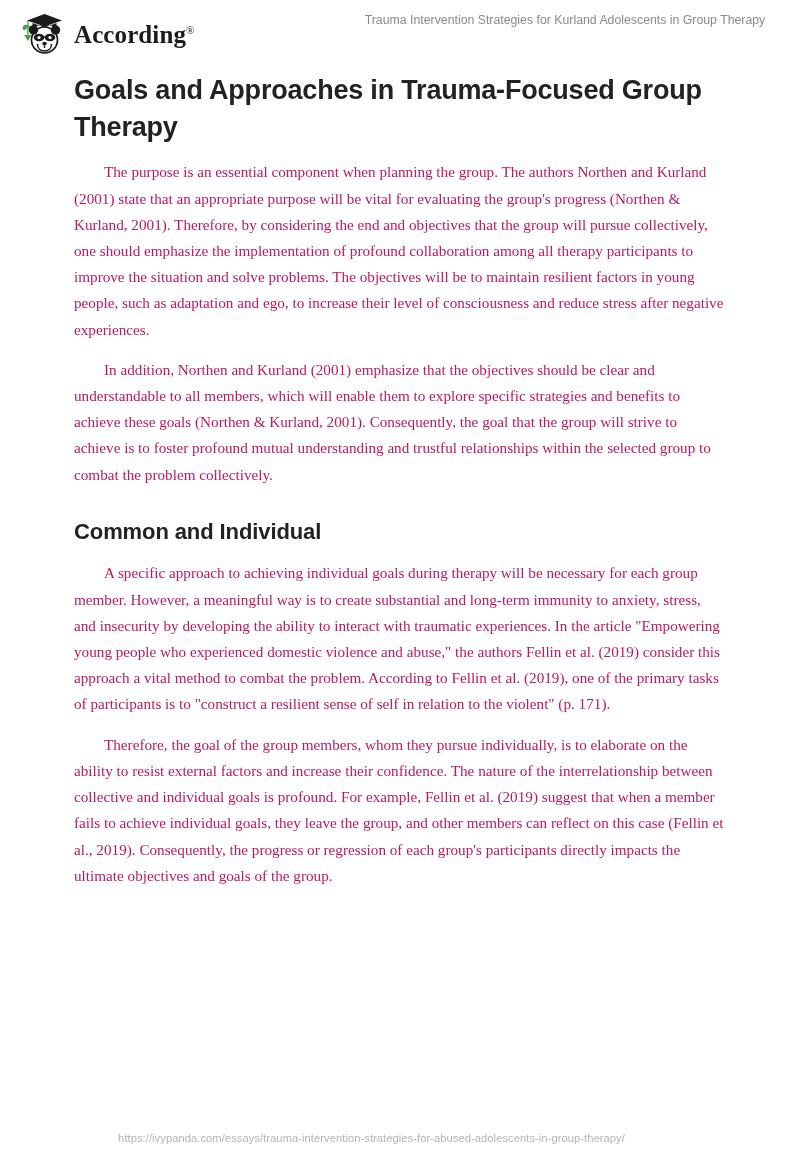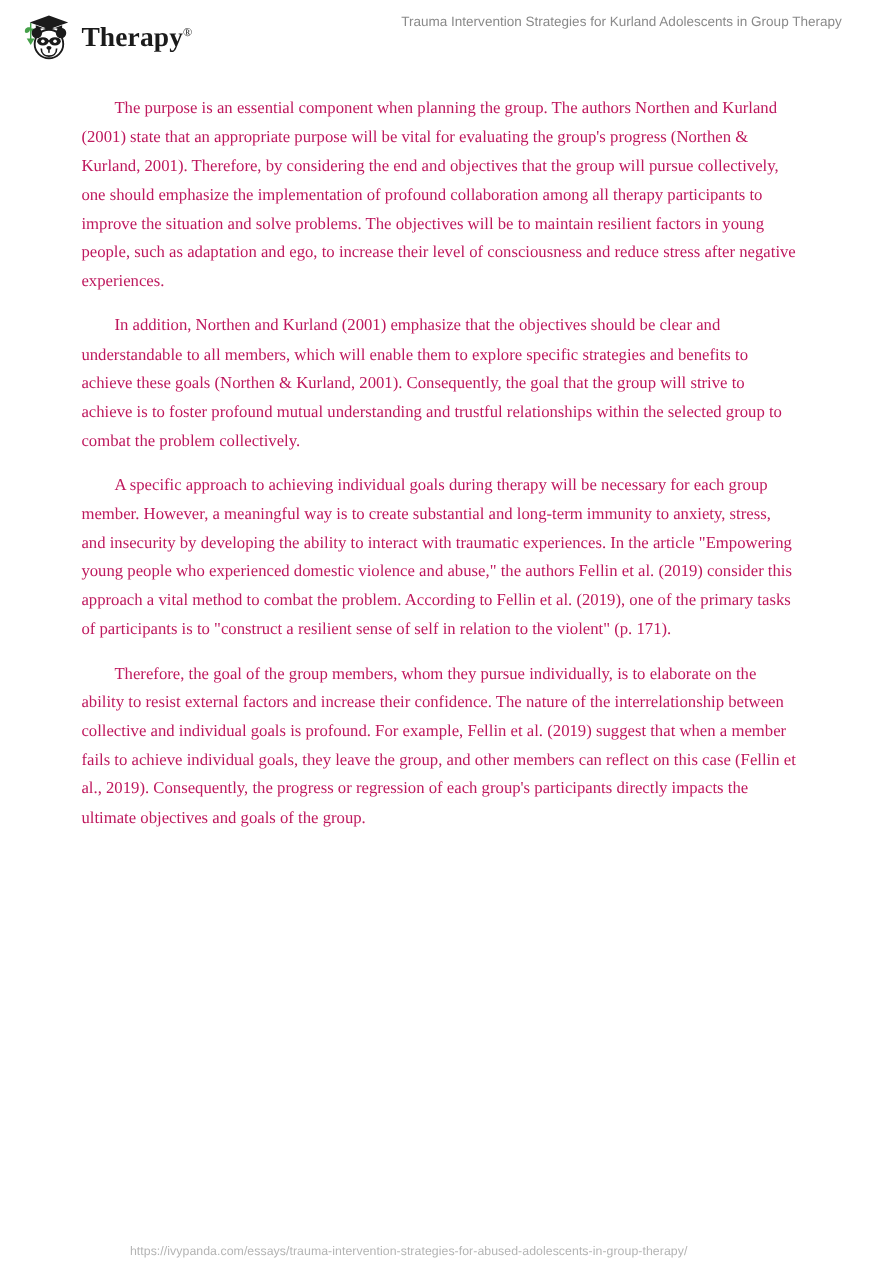--- a/index.html
+++ b/index.html
@@ -163,7 +163,7 @@
         </g>
       </svg>
     </span>
-    <span class="brand-name"><span>Therapy</span><sup>®</sup></span>
+    <span class="brand-name"><span>According</span><sup>®</sup></span>
   </div>
 
   <div class="header-title">Trauma Intervention Strategies for Kurland Adolescents in Group Therapy</div>

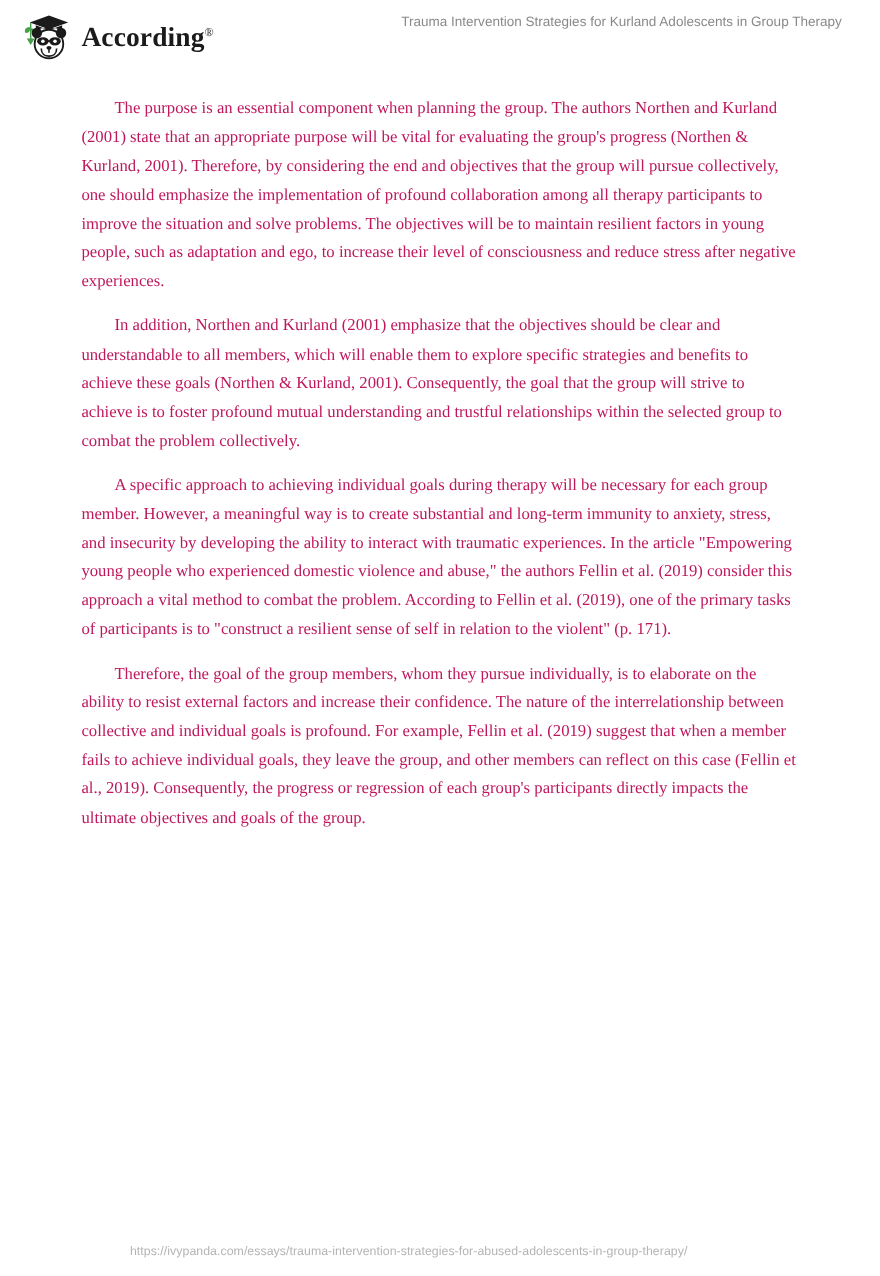--- a/index.html
+++ b/index.html
@@ -171,6 +171,7 @@
 
 <div class="doc">
 
+  <h1 class="doc-title">Goals and Approaches in Trauma-Focused Group Therapy</h1>
 
   <p class="para">The purpose is an essential component when planning the group. The authors Northen and Kurland (2001) state that an appropriate purpose will be vital for evaluating the group's progress (Northen &amp; Kurland, 2001). Therefore, by considering the end and objectives that the group will pursue collectively, one should emphasize the implementation of profound collaboration among all therapy participants to improve the situation and solve problems. The objectives will be to maintain resilient factors in young people, such as adaptation and ego, to increase their level of consciousness and reduce stress after negative experiences.</p>
   <p class="para">In addition, Northen and Kurland (2001) emphasize that the objectives should be clear and understandable to all members, which will enable them to explore specific strategies and benefits to achieve these goals (Northen &amp; Kurland, 2001). Consequently, the goal that the group will strive to achieve is to foster profound mutual understanding and trustful relationships within the selected group to combat the problem collectively.</p>

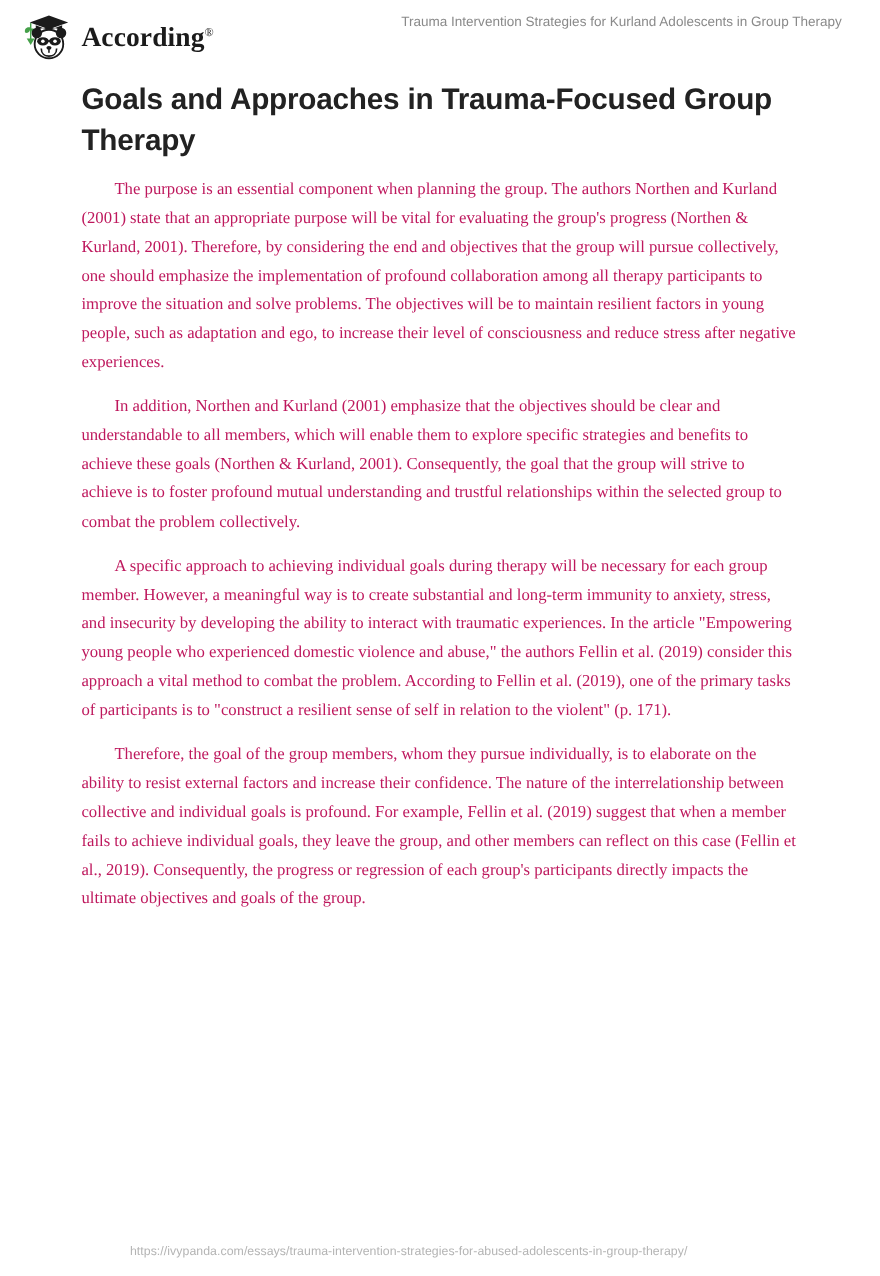--- a/index.html
+++ b/index.html
@@ -176,6 +176,7 @@
   <p class="para">The purpose is an essential component when planning the group. The authors Northen and Kurland (2001) state that an appropriate purpose will be vital for evaluating the group's progress (Northen &amp; Kurland, 2001). Therefore, by considering the end and objectives that the group will pursue collectively, one should emphasize the implementation of profound collaboration among all therapy participants to improve the situation and solve problems. The objectives will be to maintain resilient factors in young people, such as adaptation and ego, to increase their level of consciousness and reduce stress after negative experiences.</p>
   <p class="para">In addition, Northen and Kurland (2001) emphasize that the objectives should be clear and understandable to all members, which will enable them to explore specific strategies and benefits to achieve these goals (Northen &amp; Kurland, 2001). Consequently, the goal that the group will strive to achieve is to foster profound mutual understanding and trustful relationships within the selected group to combat the problem collectively.</p>
 
+  <h2 class="doc-subtitle">Common and Individual</h2>
 
   <p class="para">A specific approach to achieving individual goals during therapy will be necessary for each group member. However, a meaningful way is to create substantial and long-term immunity to anxiety, stress, and insecurity by developing the ability to interact with traumatic experiences. In the article "Empowering young people who experienced domestic violence and abuse," the authors Fellin et al. (2019) consider this approach a vital method to combat the problem. According to Fellin et al. (2019), one of the primary tasks of participants is to "construct a resilient sense of self in relation to the violent" (p. 171).</p>
   <p class="para">Therefore, the goal of the group members, whom they pursue individually, is to elaborate on the ability to resist external factors and increase their confidence. The nature of the interrelationship between collective and individual goals is profound. For example, Fellin et al. (2019) suggest that when a member fails to achieve individual goals, they leave the group, and other members can reflect on this case (Fellin et al., 2019). Consequently, the progress or regression of each group's participants directly impacts the ultimate objectives and goals of the group.</p>

